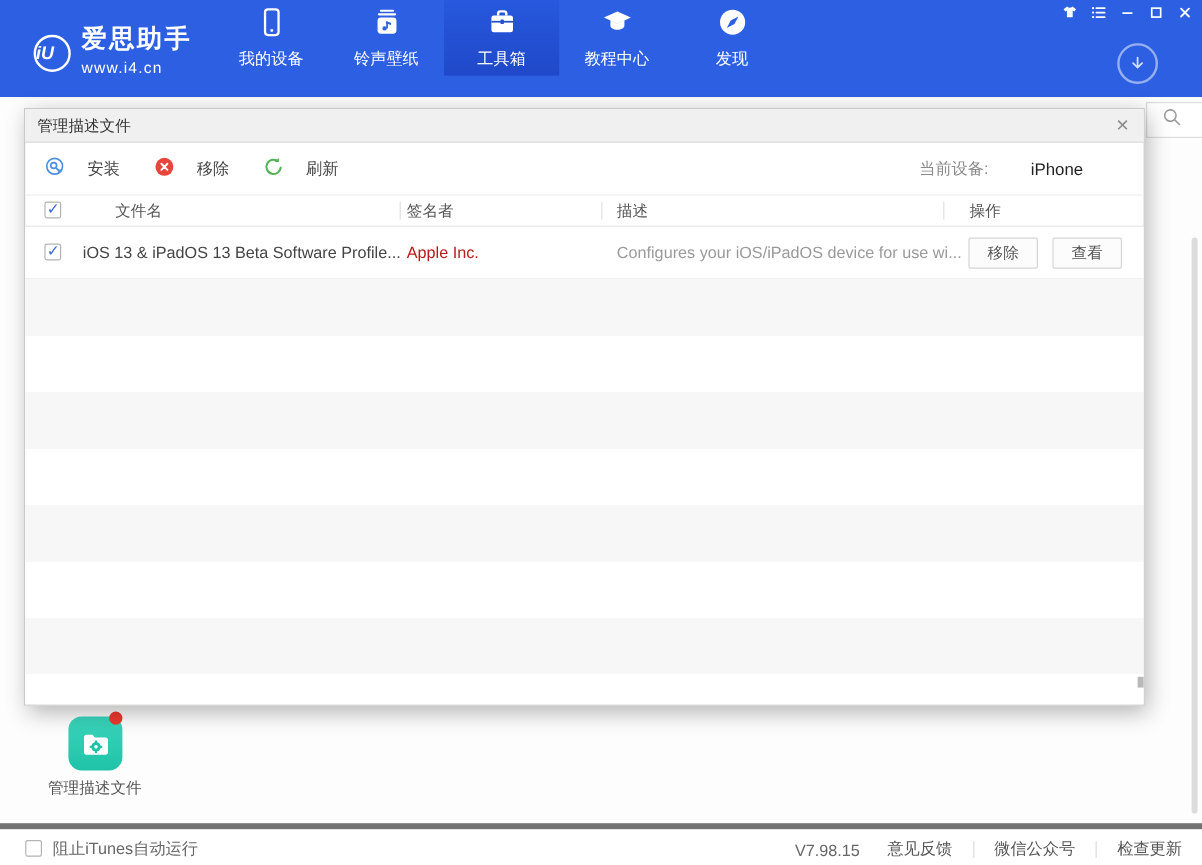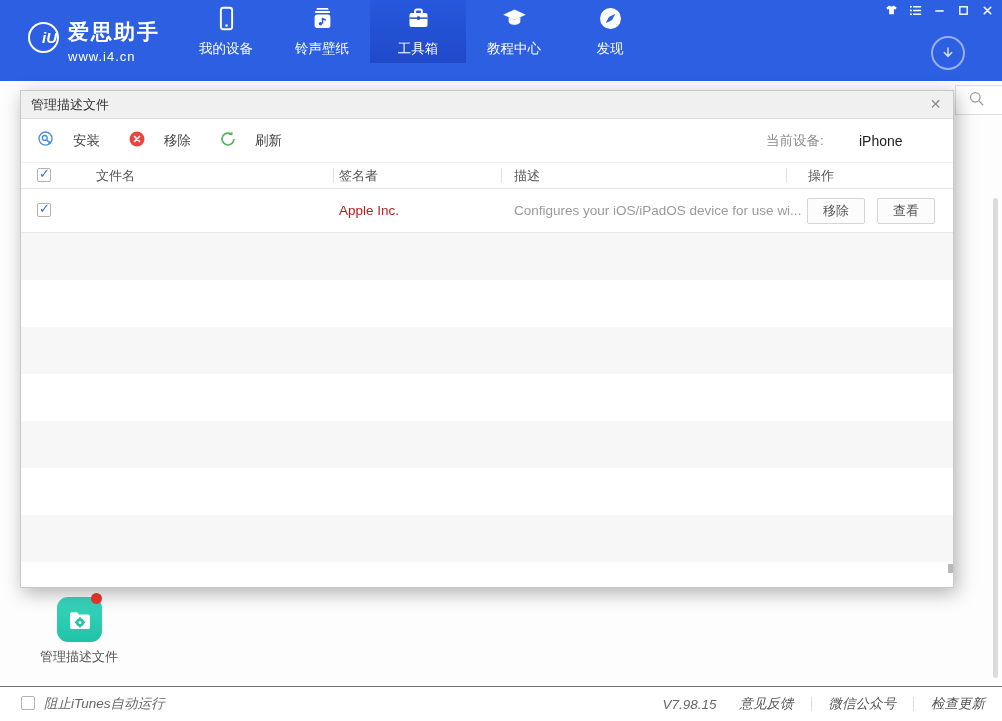--- a/index.html
+++ b/index.html
@@ -10,7 +10,7 @@
   .navbar { position:absolute; top:0; left:0; width:1002px; height:81px; background:#2c5fe2; }
   .logo { position:absolute; left:28px; top:18px; display:flex; gap:9px; color:#fff; }
   .logo-circle { width:31px; height:31px; border:2.5px solid #fff; border-radius:50%;
-    font-style:italic; font-weight:bold; font-size:15px; line-height:27px; text-align:right; margin-top:4px; }
+    font-style:italic; font-weight:bold; font-size:15px; line-height:27px; text-align:left; margin-top:11px; }
   .logo-brand { font-size:21px; font-weight:bold; letter-spacing:2px; }
   .logo-url { font-size:13px; margin-top:3px; letter-spacing:1px; }
 

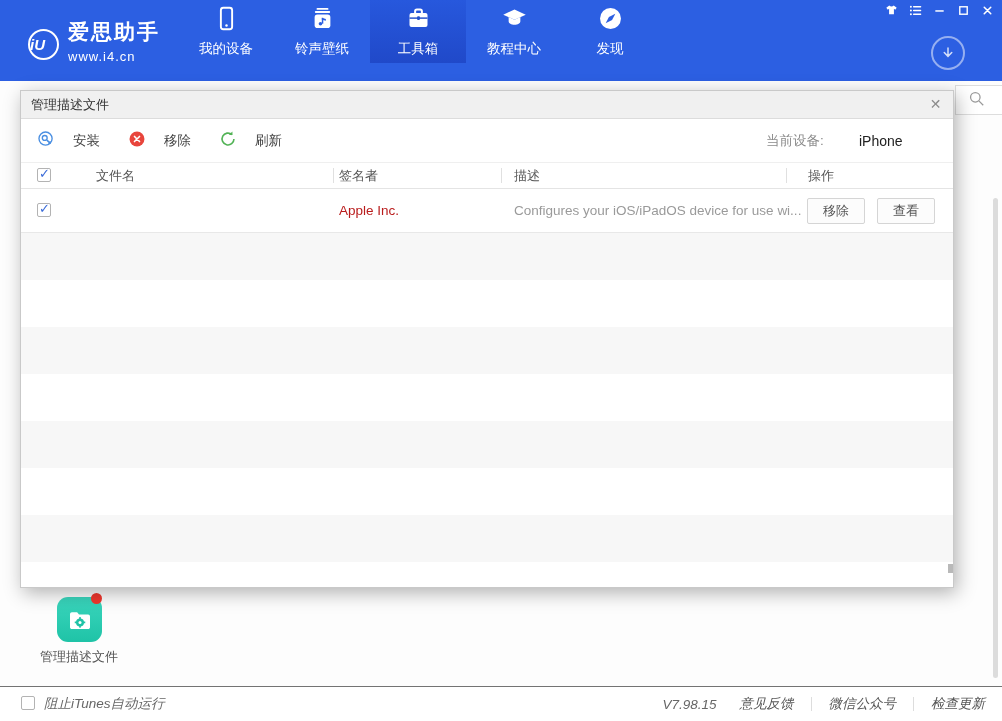--- a/index.html
+++ b/index.html
@@ -283,6 +283,7 @@
 
     <div class="dlg-row">
       <span class="checkbox checked row-check"></span>
+      <span class="cell c-file">iOS 13 &amp; iPadOS 13 Beta Software Profile...</span>
       <span class="cell c-signer">Apple Inc.</span>
       <span class="cell c-desc">Configures your iOS/iPadOS device for use wi...</span>
       <span class="row-btn" style="left:786px">移除</span>

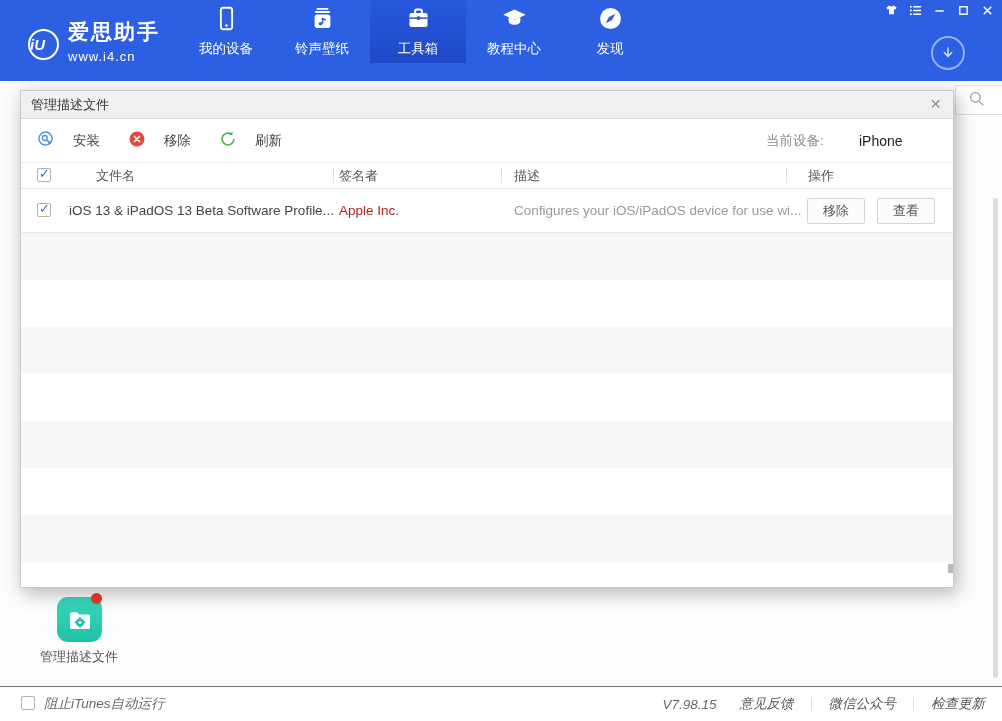--- a/index.html
+++ b/index.html
@@ -86,7 +86,7 @@
 
   
   .statusbar { position:absolute; left:0; top:686px; width:1002px; height:35px; background:#fff;
-    border-top:1px solid #737373;font-style:italic; }
+    border-top:5px solid #737373; }
   .sb-check { position:absolute; left:21px; top:9px; }
   .sb-label { position:absolute; left:44px; top:0; line-height:34px; font-size:13.5px; color:#666; cursor:pointer; }
   .sb-right { position:absolute; right:17px; top:0; height:34px; display:flex; align-items:center; gap:17px;

